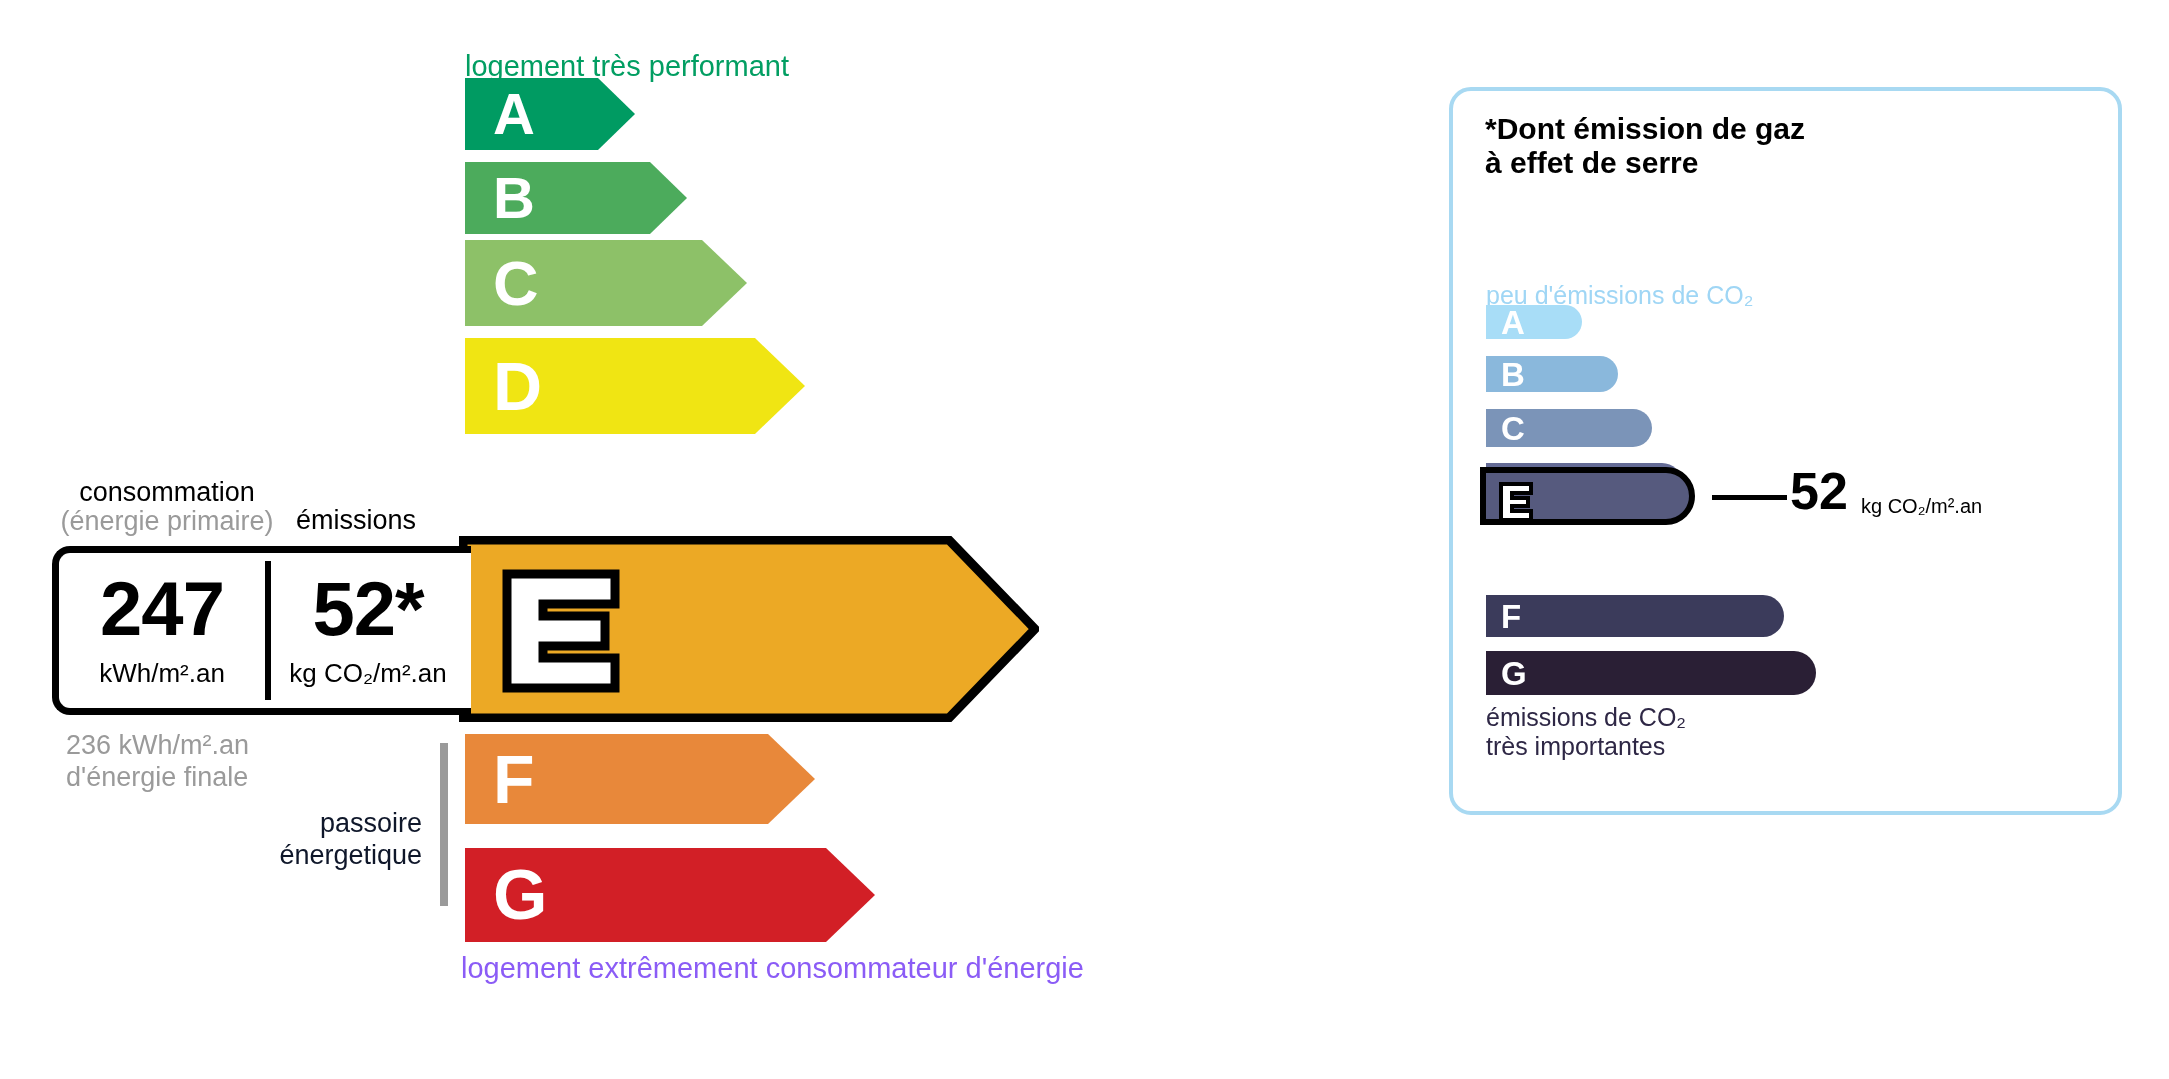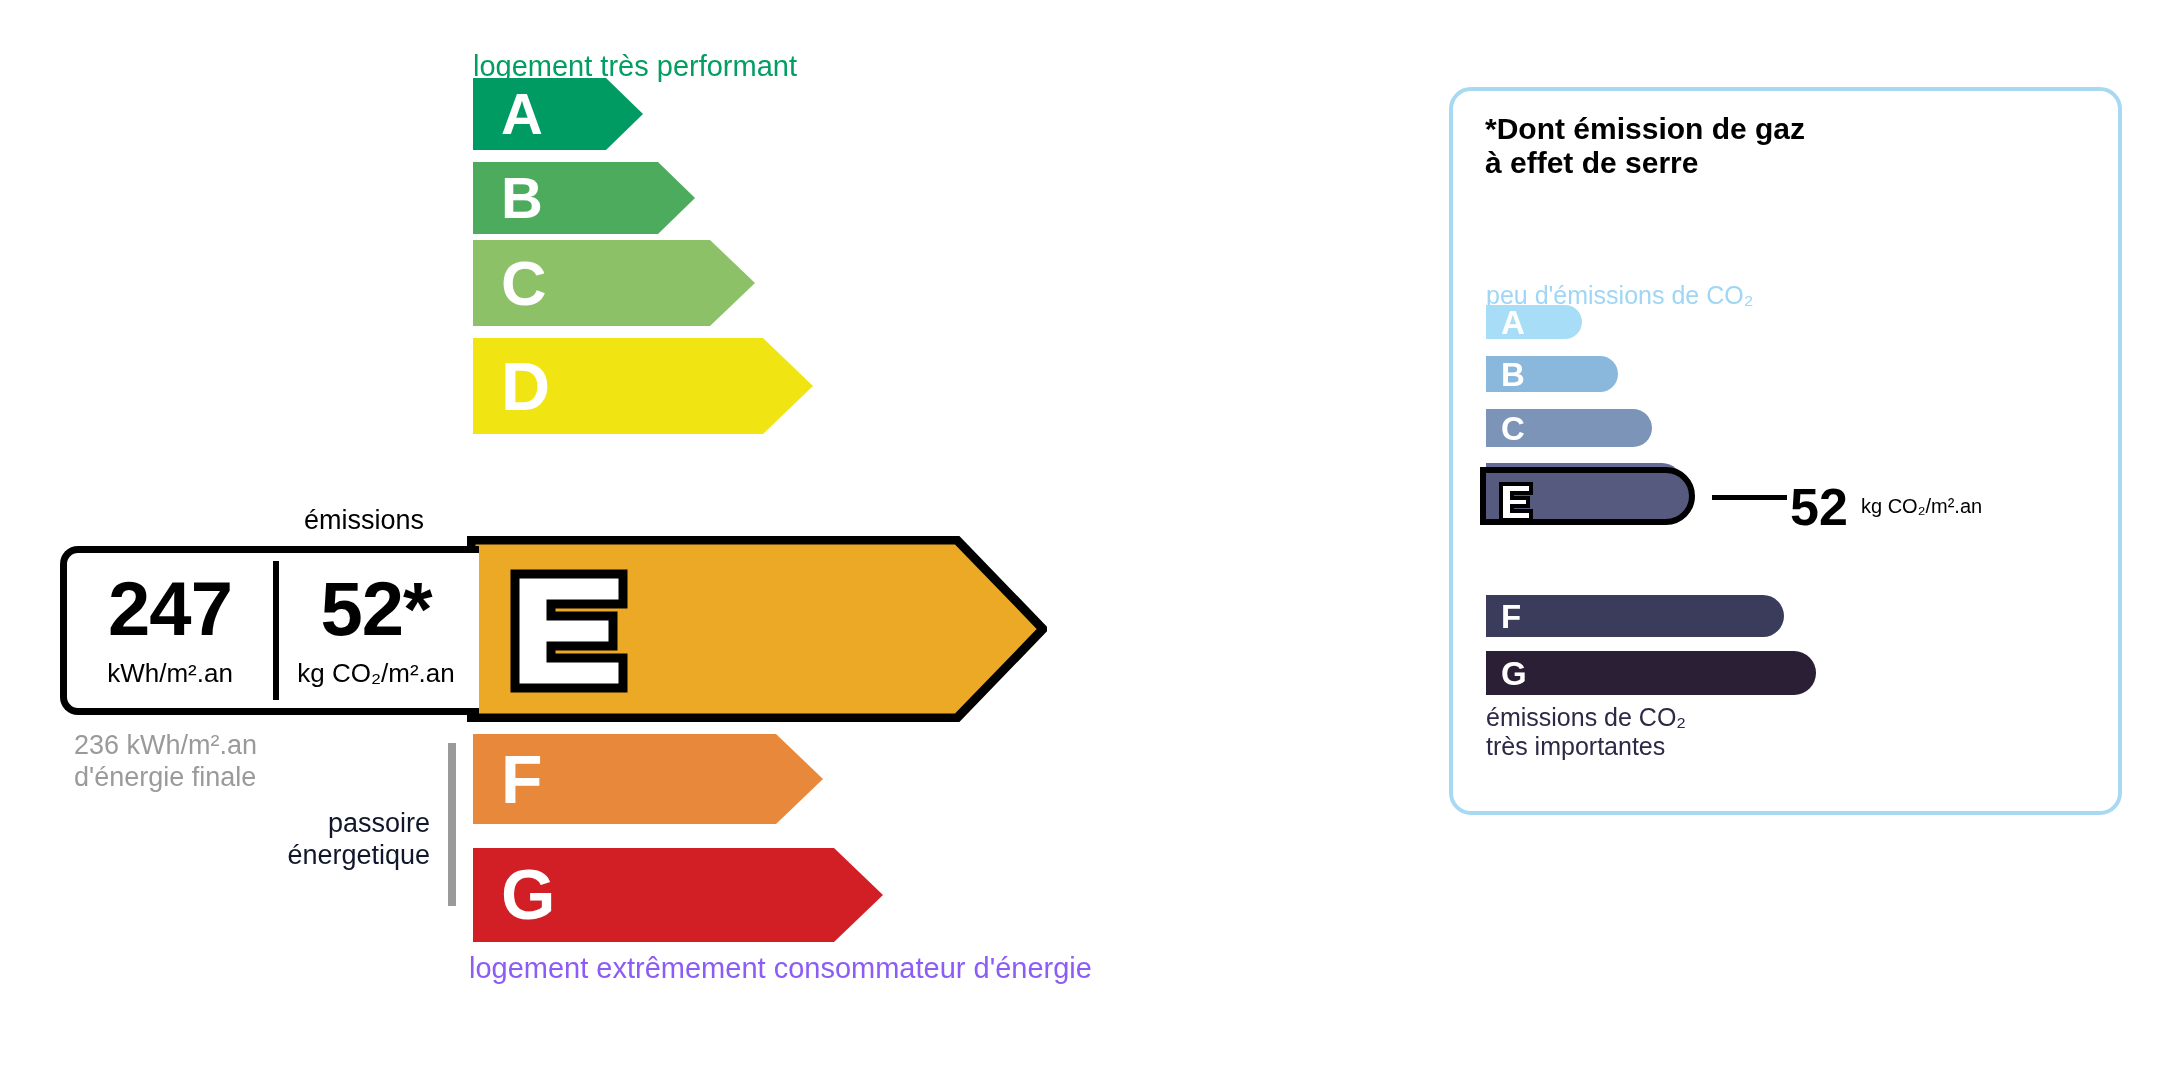--- a/index.html
+++ b/index.html
@@ -18,7 +18,7 @@
   
   #dpe-panel {
     position: absolute;
-    left: 12px; top: 0;
+    left: 4px; top: 0;
     width: 1380px; height: 1079px;
   }
 

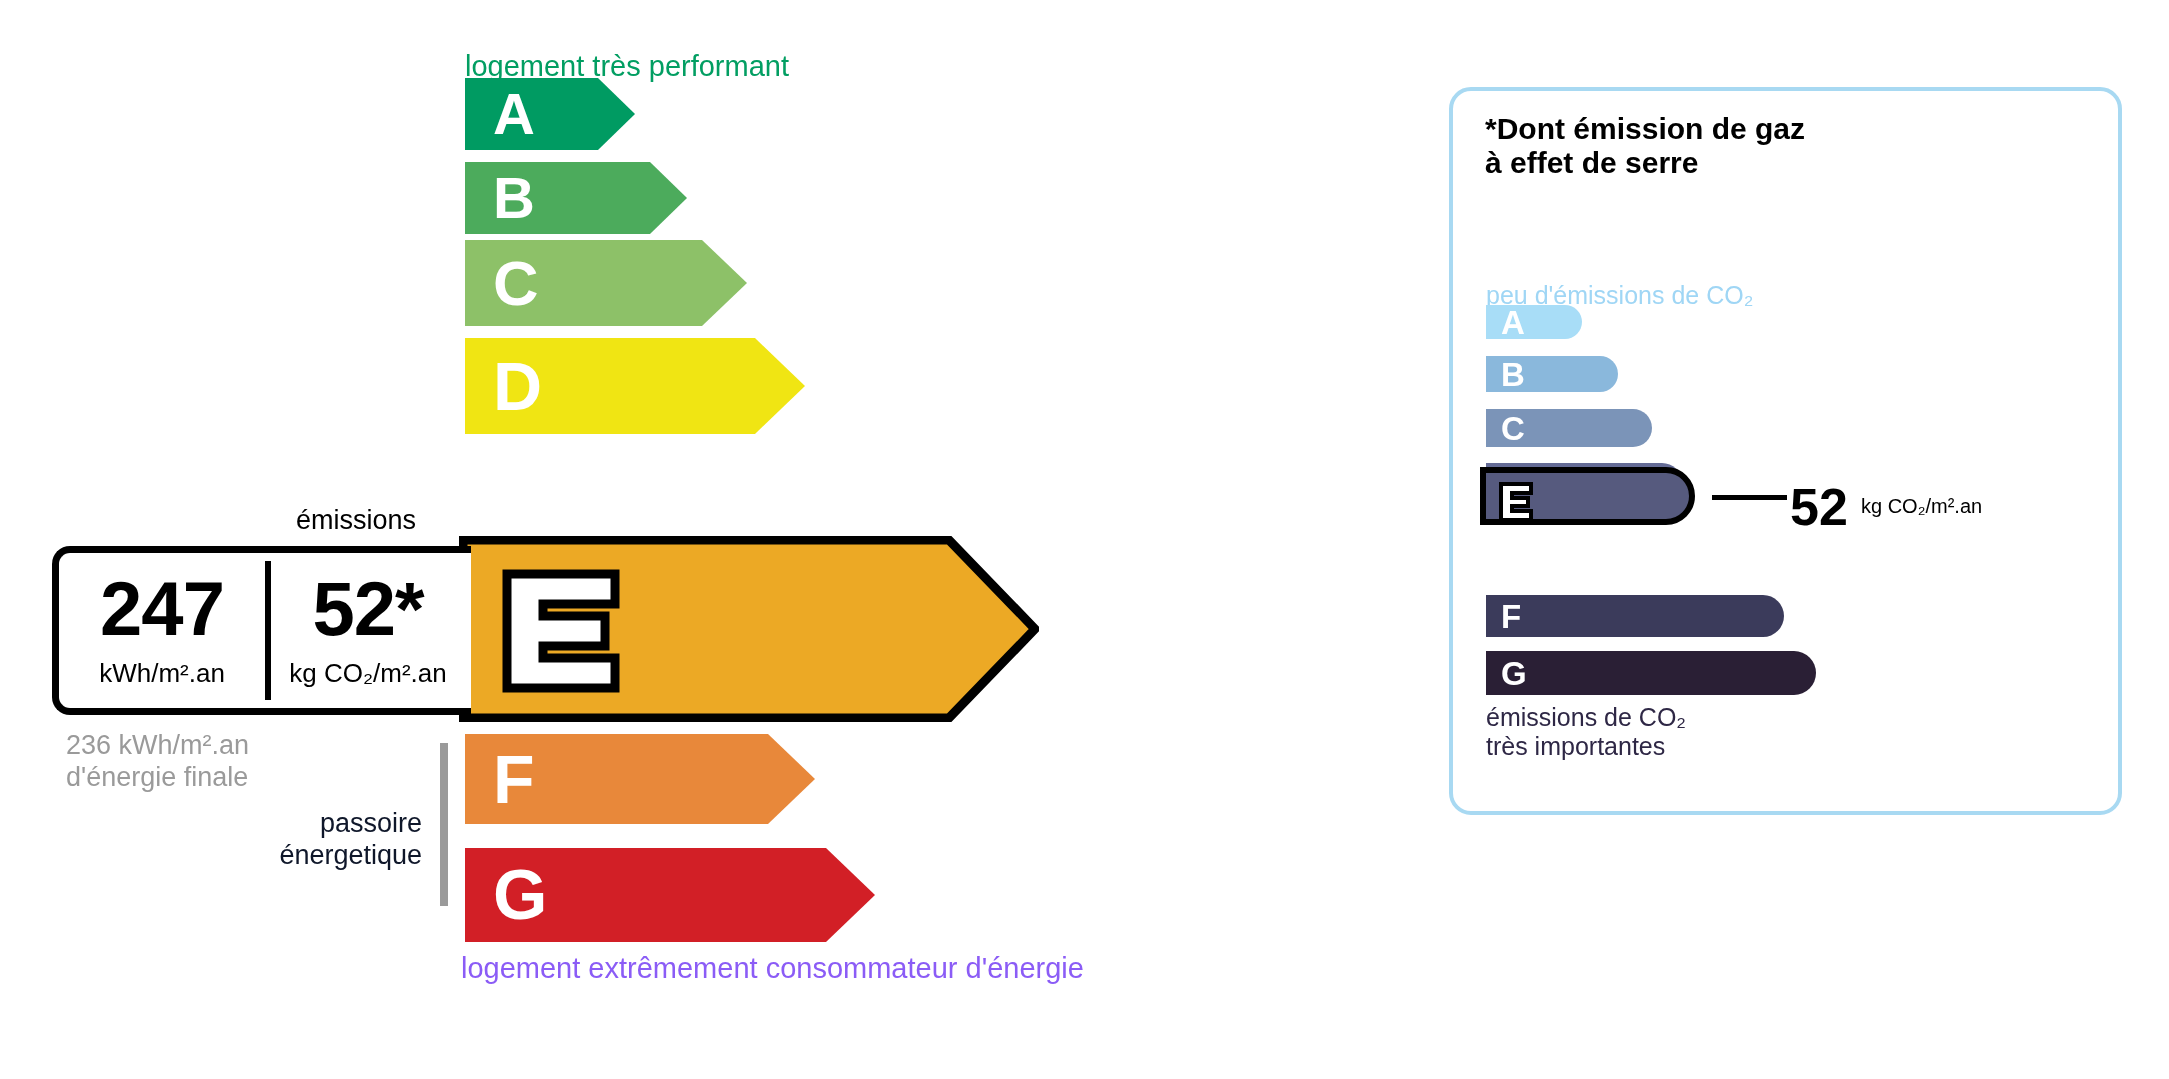--- a/index.html
+++ b/index.html
@@ -365,6 +365,10 @@
     </svg>
   </div>
 
+  <div class="hdr-consumption">
+    <span>consommation</span>
+    <span class="sub">(énergie primaire)</span>
+  </div>
   <div class="hdr-emission">émissions</div>
 
   <div id="value-box">

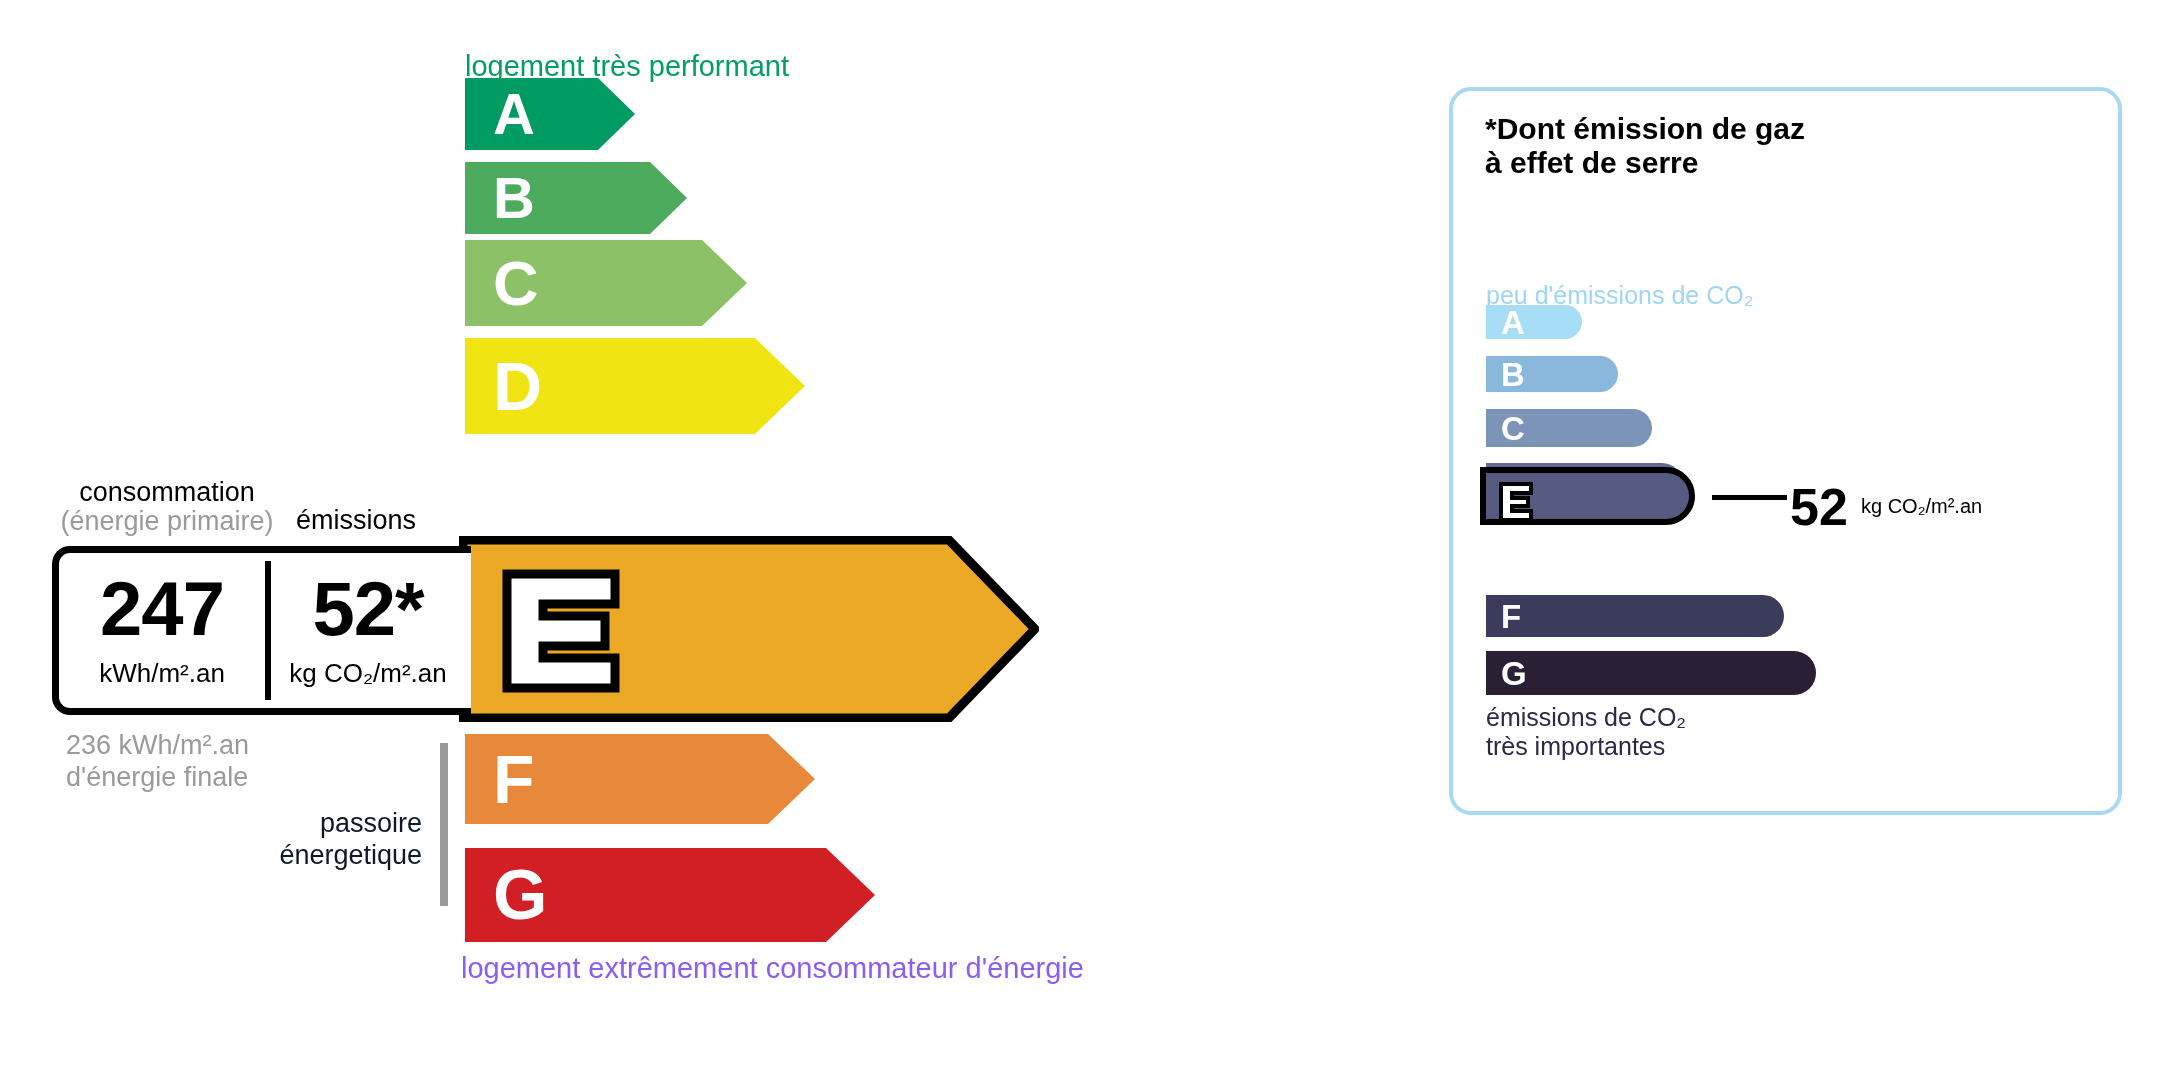--- a/index.html
+++ b/index.html
@@ -267,7 +267,6 @@
     font-weight: bold;
     color: #000;
     line-height: 1;
-    margin-top: 16px;
   }
   #co2-callout-unit {
     position: absolute;

